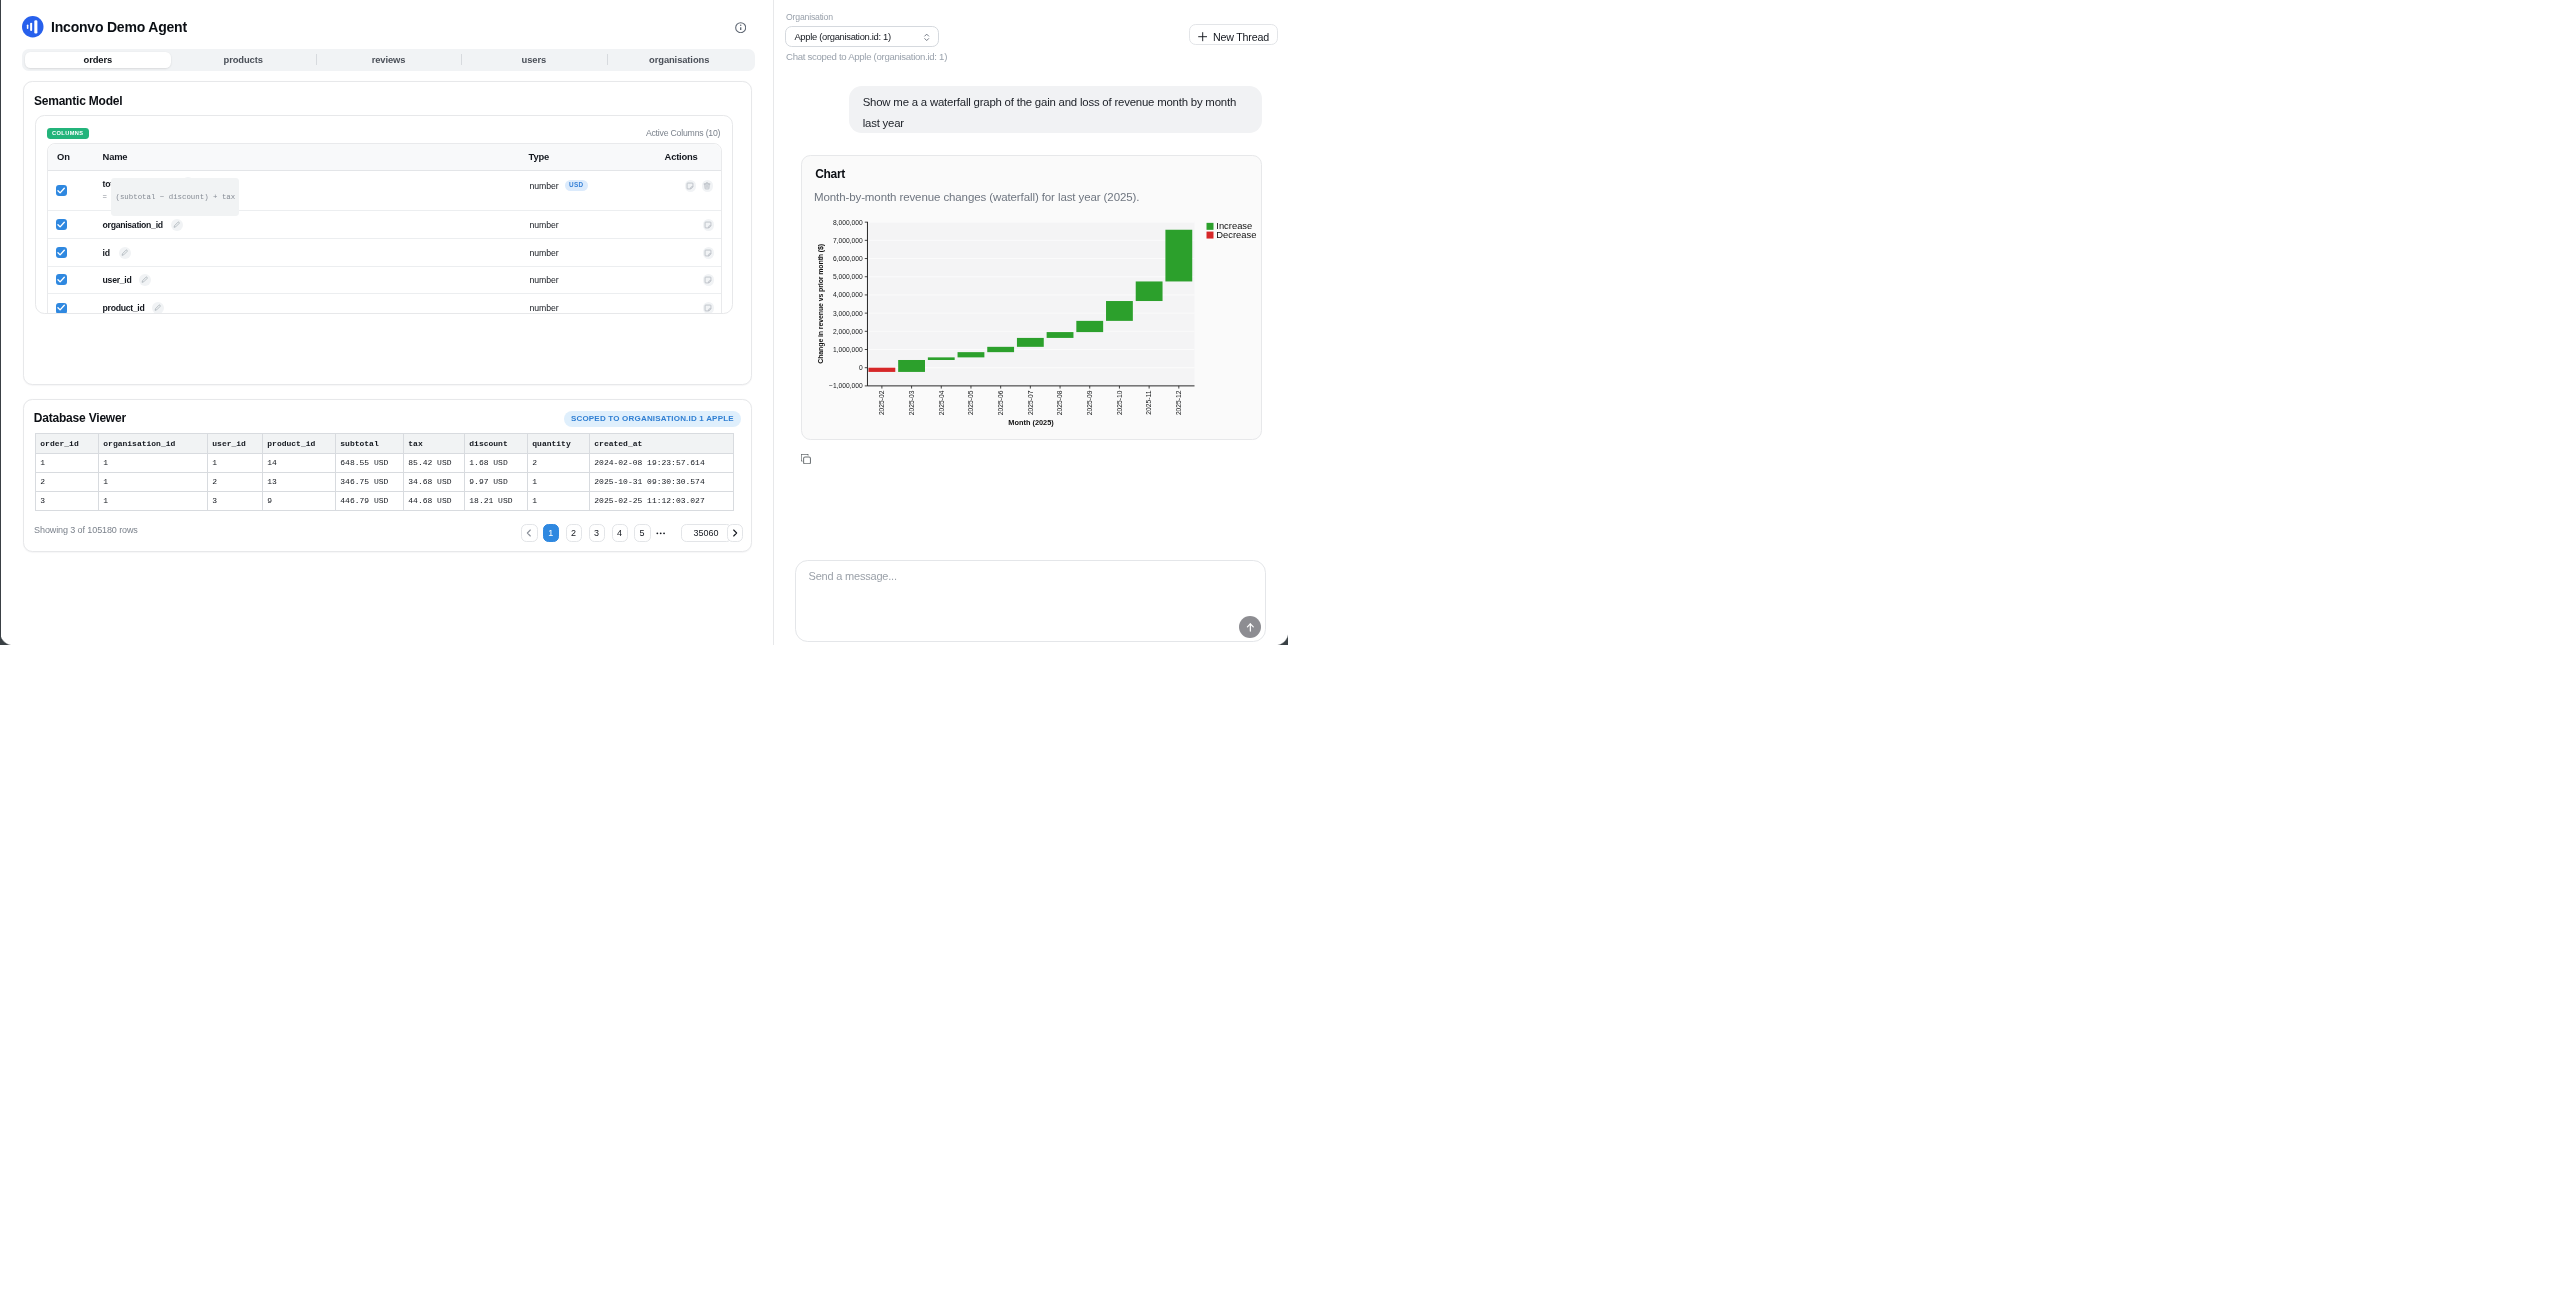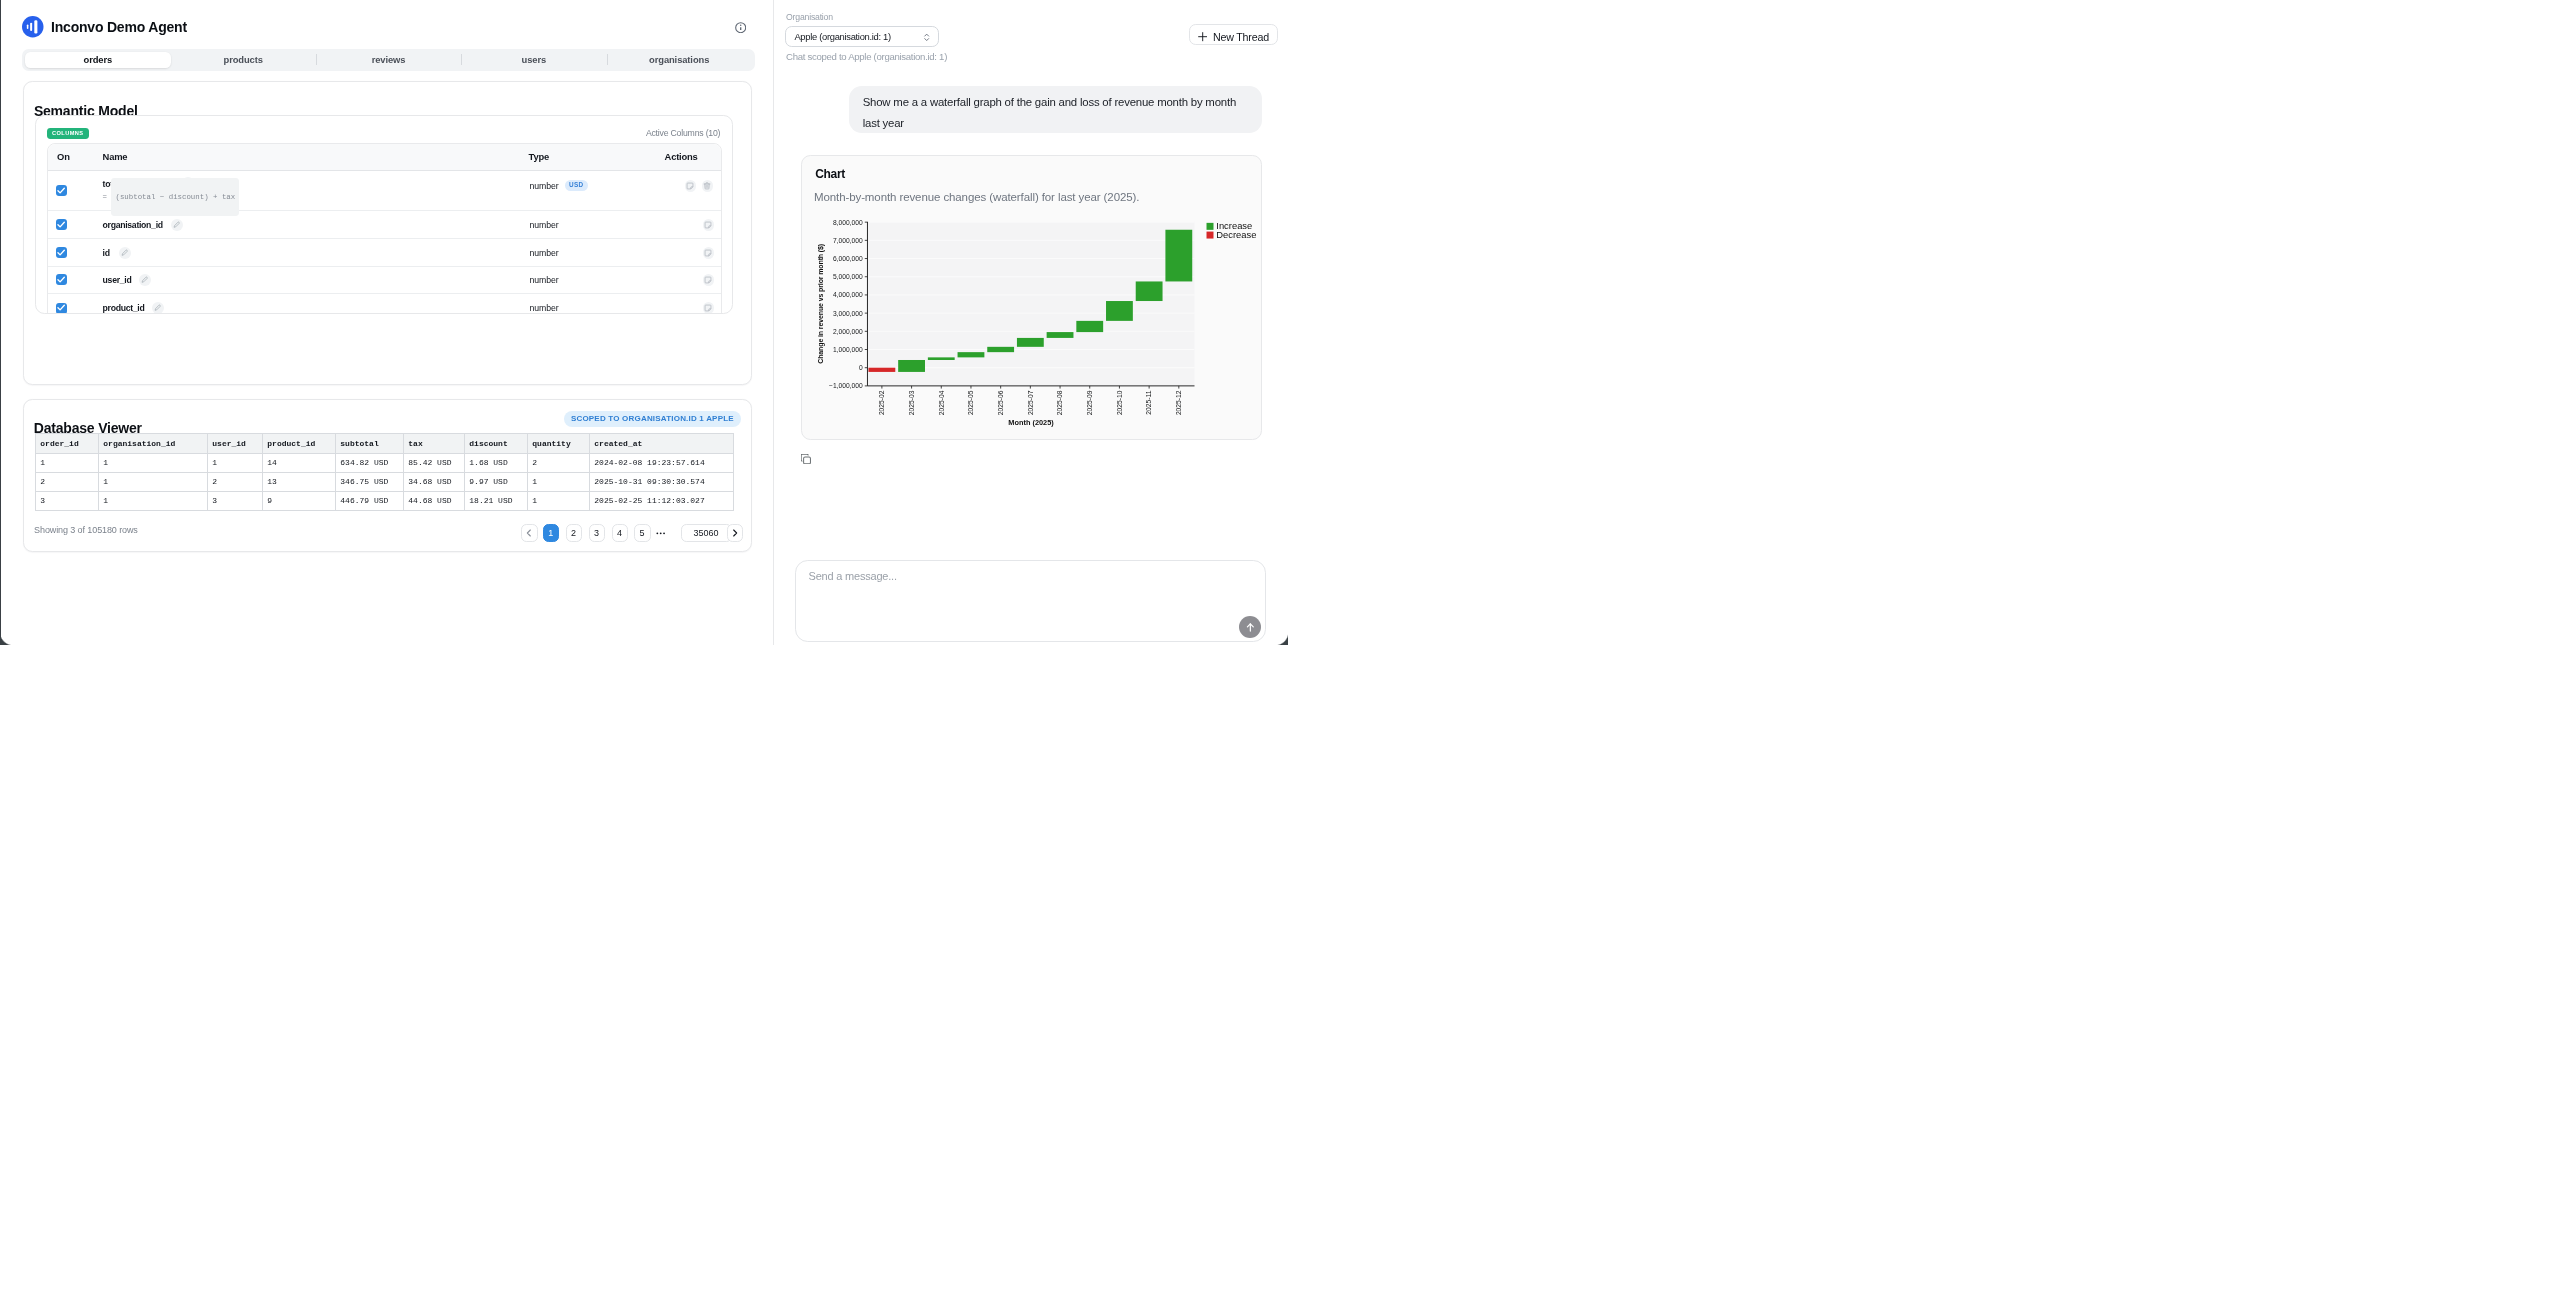--- a/index.html
+++ b/index.html
@@ -25,7 +25,7 @@
 
 
 .card { position:absolute; background:#fff; border:0.7px solid #e7e8ea; border-radius:9.4px; box-shadow:0 0.7px 1.3px rgba(16,24,40,.04); }
-.card-title { position:absolute; font-size:14px; font-weight:700; color:#0c0f14; letter-spacing:-0.2px;margin-top:9px; }
+.card-title { position:absolute; font-size:12px; font-weight:700; color:#0c0f14; letter-spacing:-0.2px; }
 
 
 #sem-card { left:22.6px; top:81px; width:729px; height:304px; }

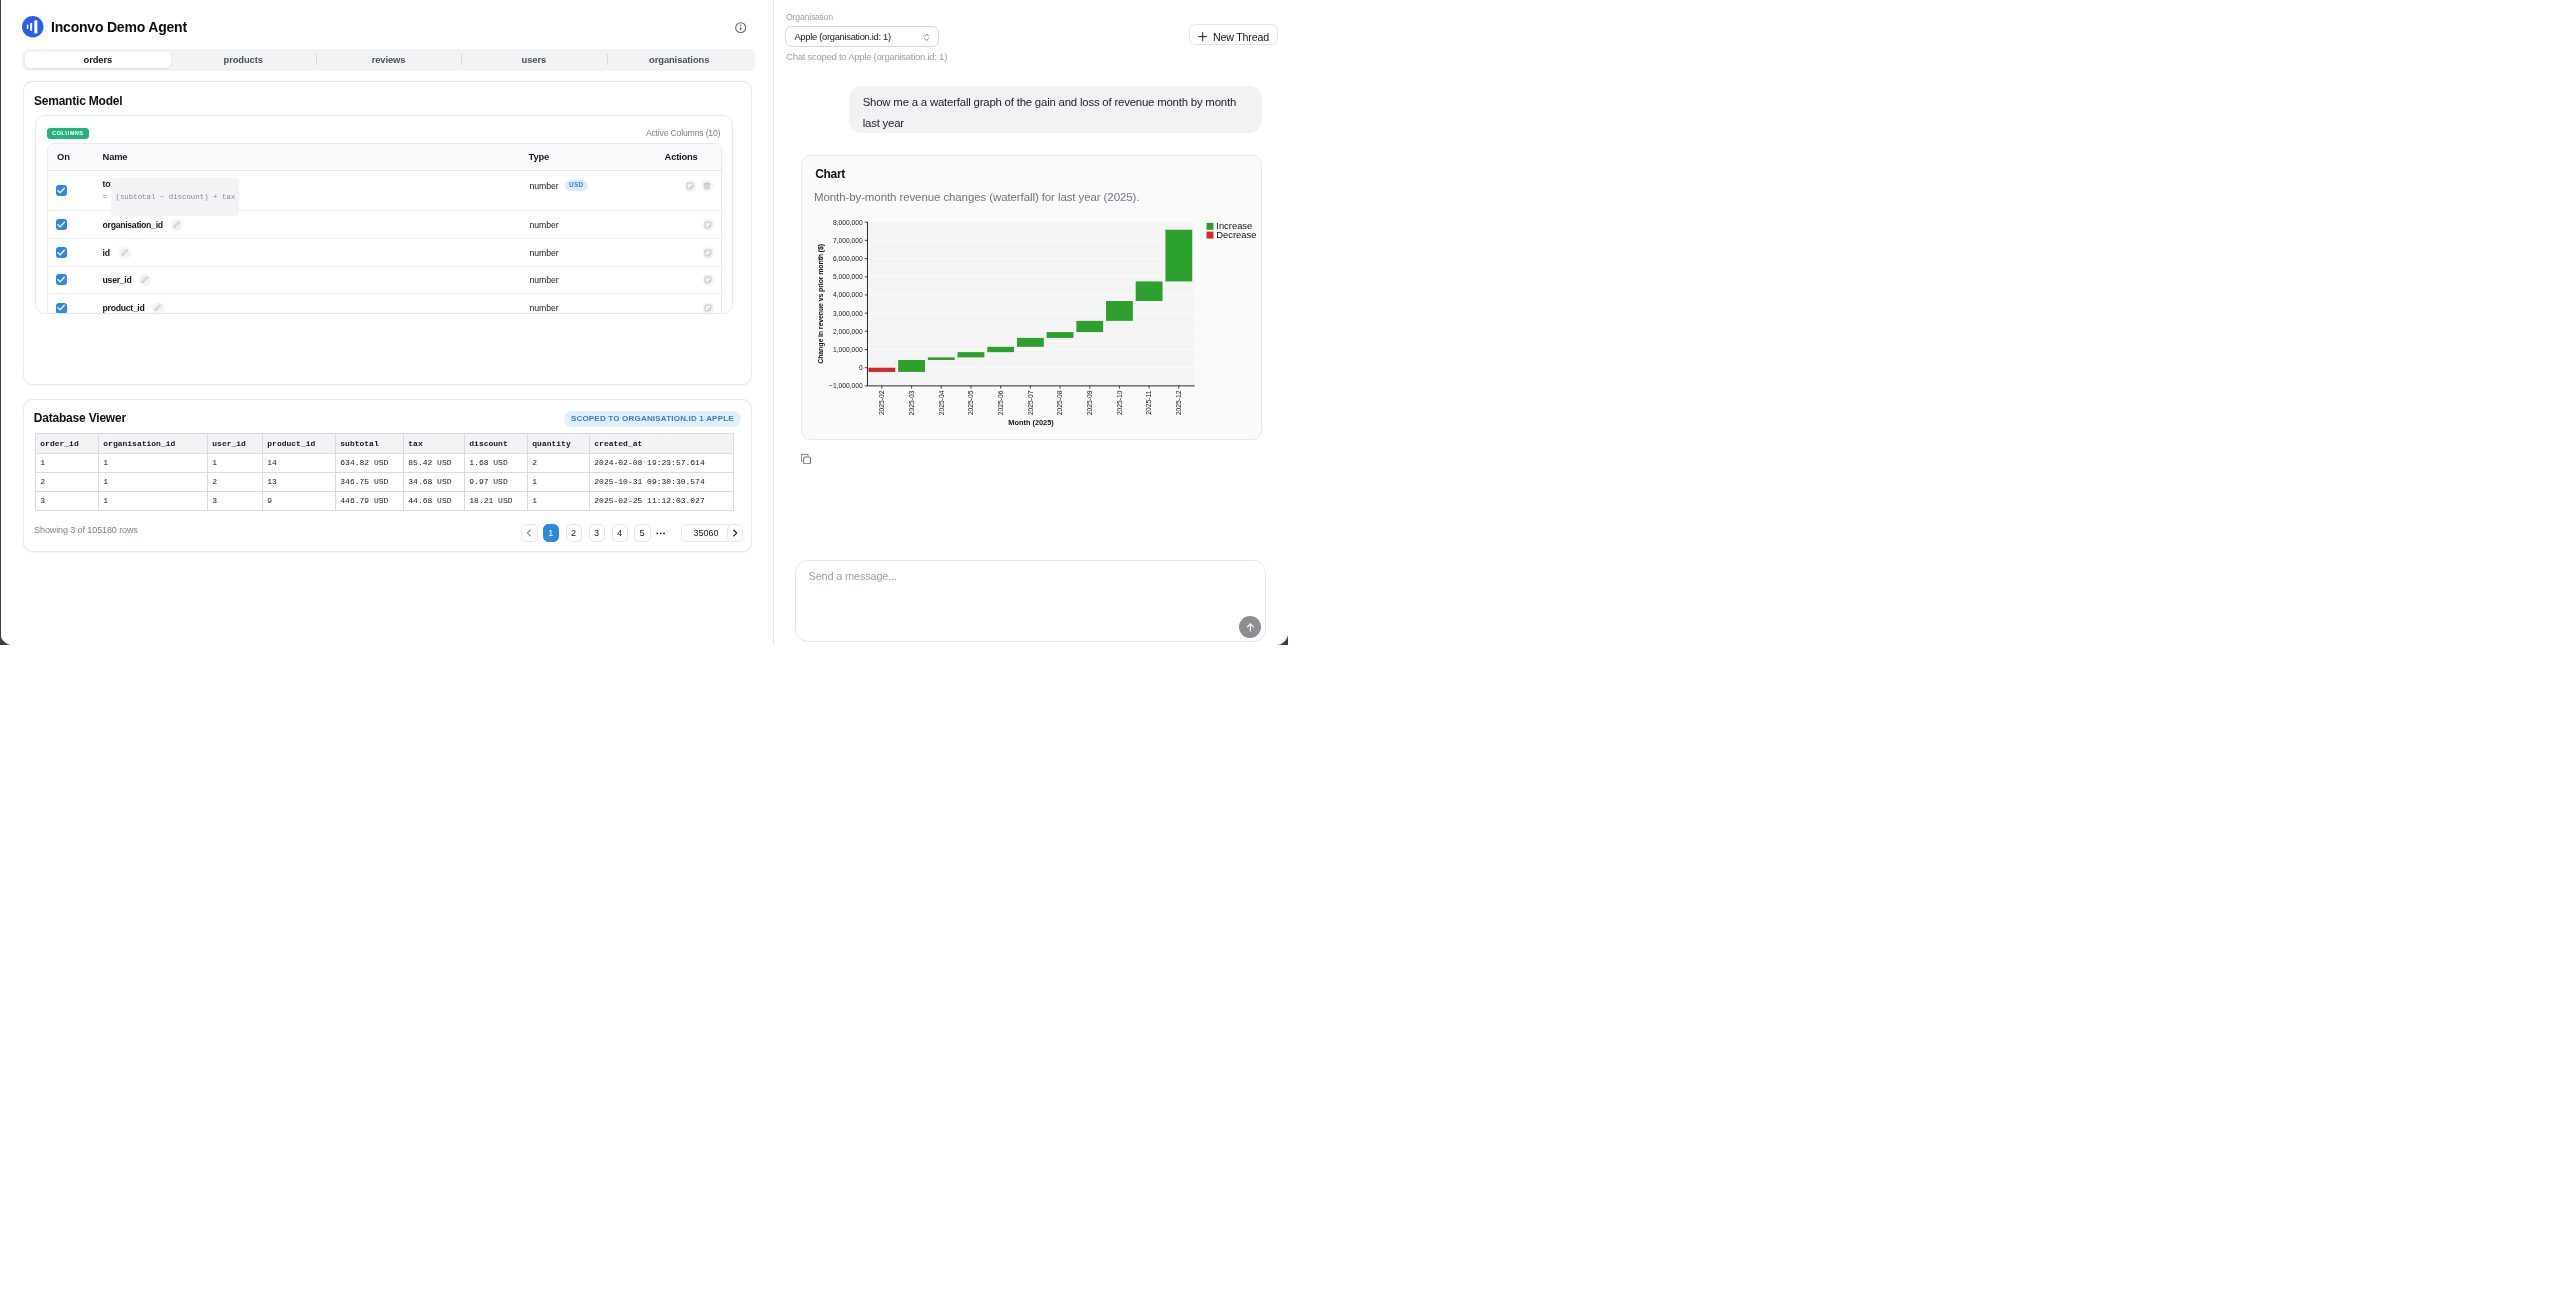--- a/index.html
+++ b/index.html
@@ -289,7 +289,7 @@
           <td>1</td>
           <td>1</td>
           <td>14</td>
-          <td>634.82 USD</td>
+          <td>648.55 USD</td>
           <td>85.42 USD</td>
           <td>1.68 USD</td>
           <td>2</td>

